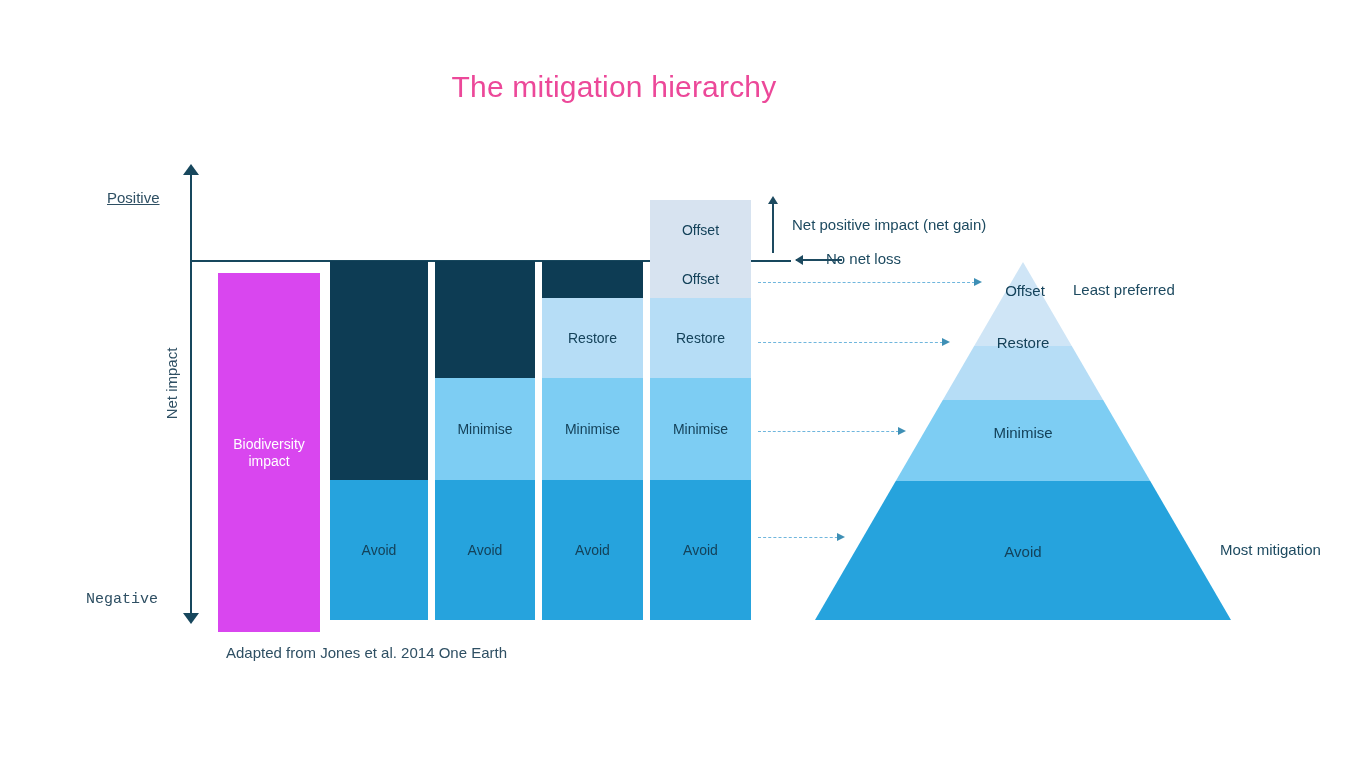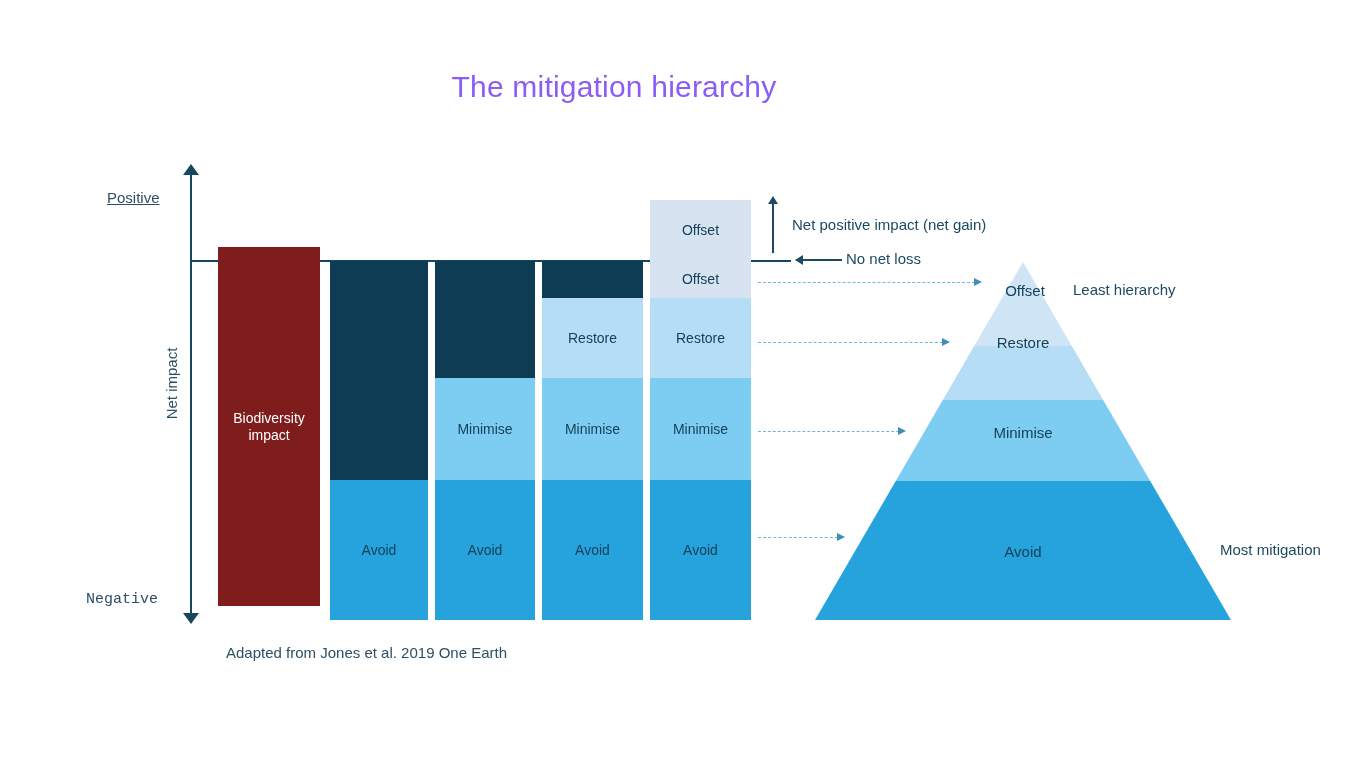--- a/index.html
+++ b/index.html
@@ -28,7 +28,7 @@
     width: 1228px;
     text-align: center;
     font-size: 30px;
-    color: #8b5cf6;
+    color: #ec4899;
     letter-spacing: 0.2px;
   }
 

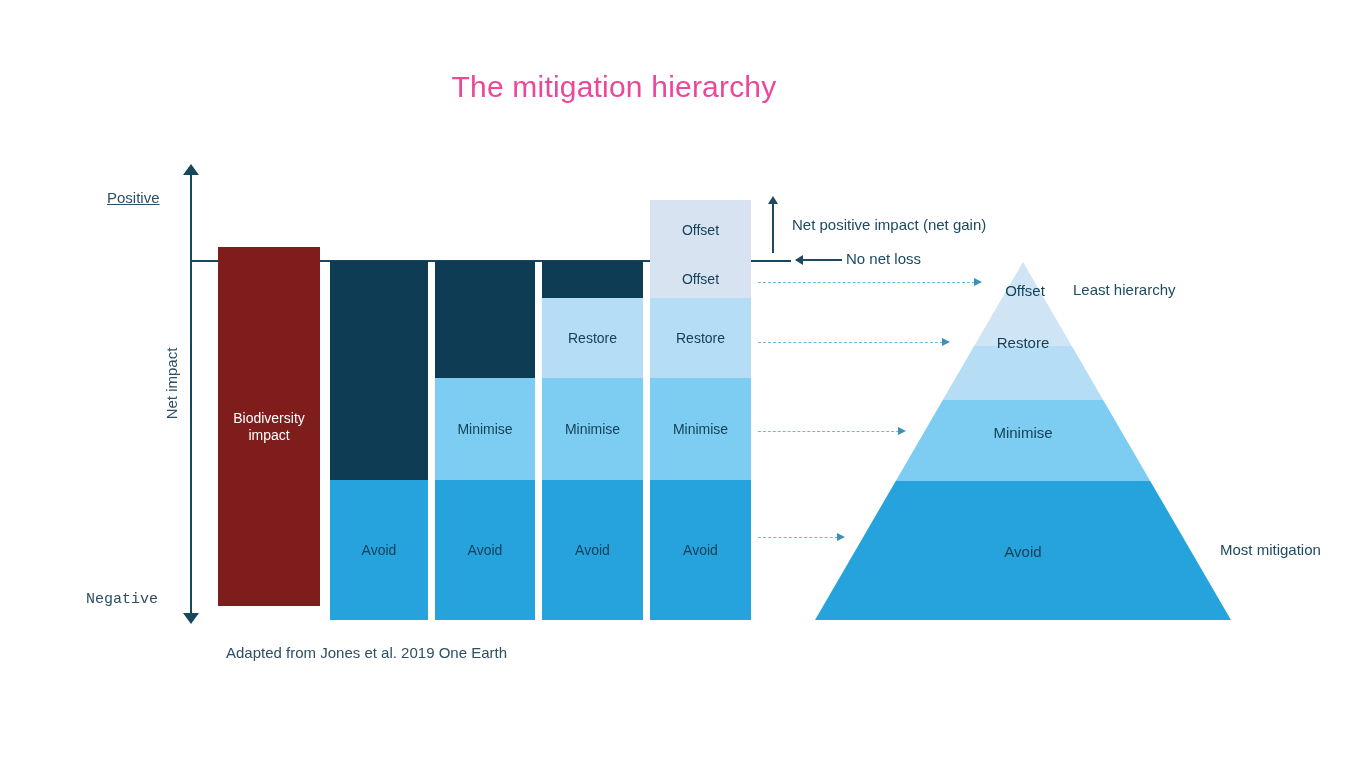--- a/index.html
+++ b/index.html
@@ -265,7 +265,7 @@
   <div class="ann-text" style="left:792px; top:216px;">Net positive impact (net gain)</div>
 
   <div class="nonetloss-arrow"></div>
-  <div class="ann-text" style="left:846px; top:250px;">No net loss</div>
+  <div class="ann-text" style="left:826px; top:250px;">No net loss</div>
 
   <div class="dash" style="left:758px; top:282px; width:222px;"></div>
   <div class="dash" style="left:758px; top:342px; width:190px;"></div>

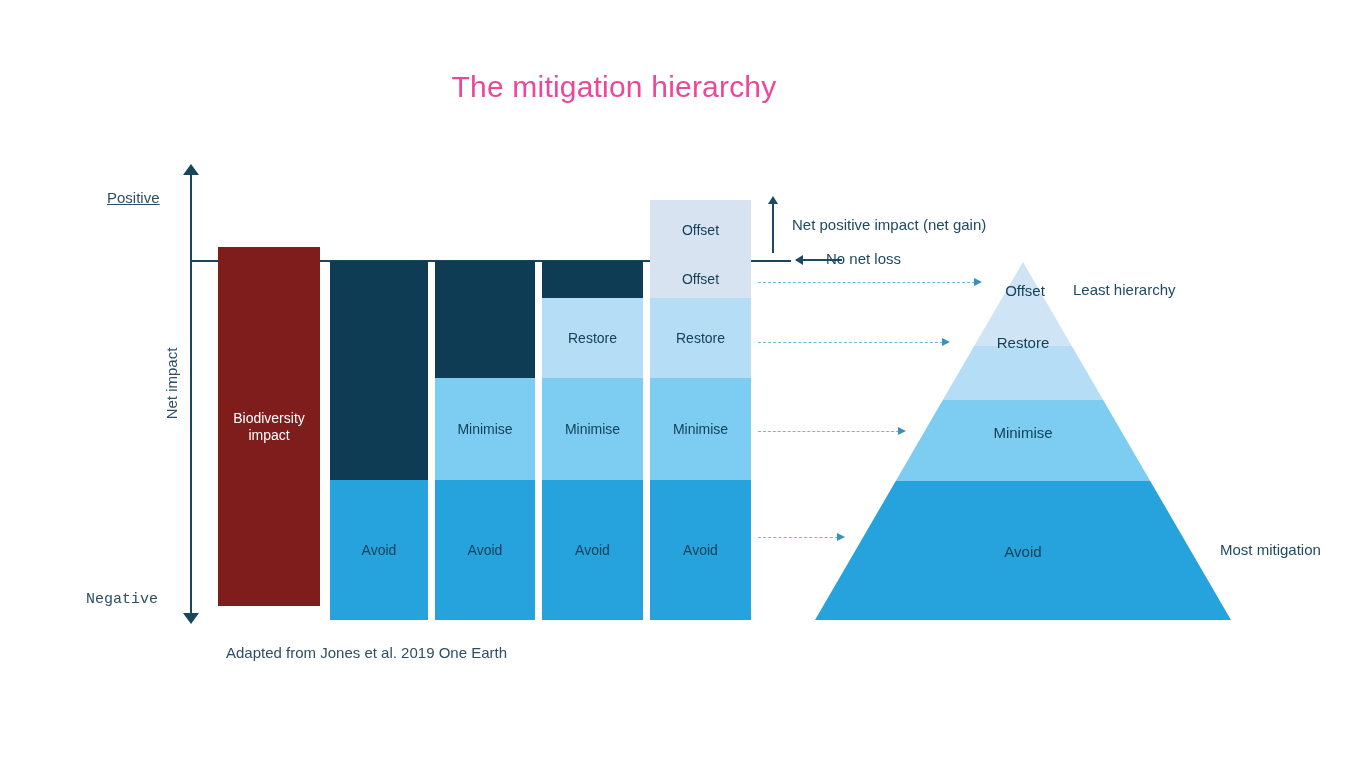--- a/index.html
+++ b/index.html
@@ -293,7 +293,7 @@
     <div class="pyr-lbl" style="left:163px; top:288px; width:100px;">Avoid</div>
   </div>
 
-  <div class="ann-text" style="left:1073px; top:281px;">Least hierarchy</div>
+  <div class="ann-text" style="left:1073px; top:281px;">Least preferred</div>
   <div class="ann-text" style="left:1220px; top:541px;">Most mitigation</div>
 
   <div class="caption">Adapted from Jones et al. 2019 One Earth</div>

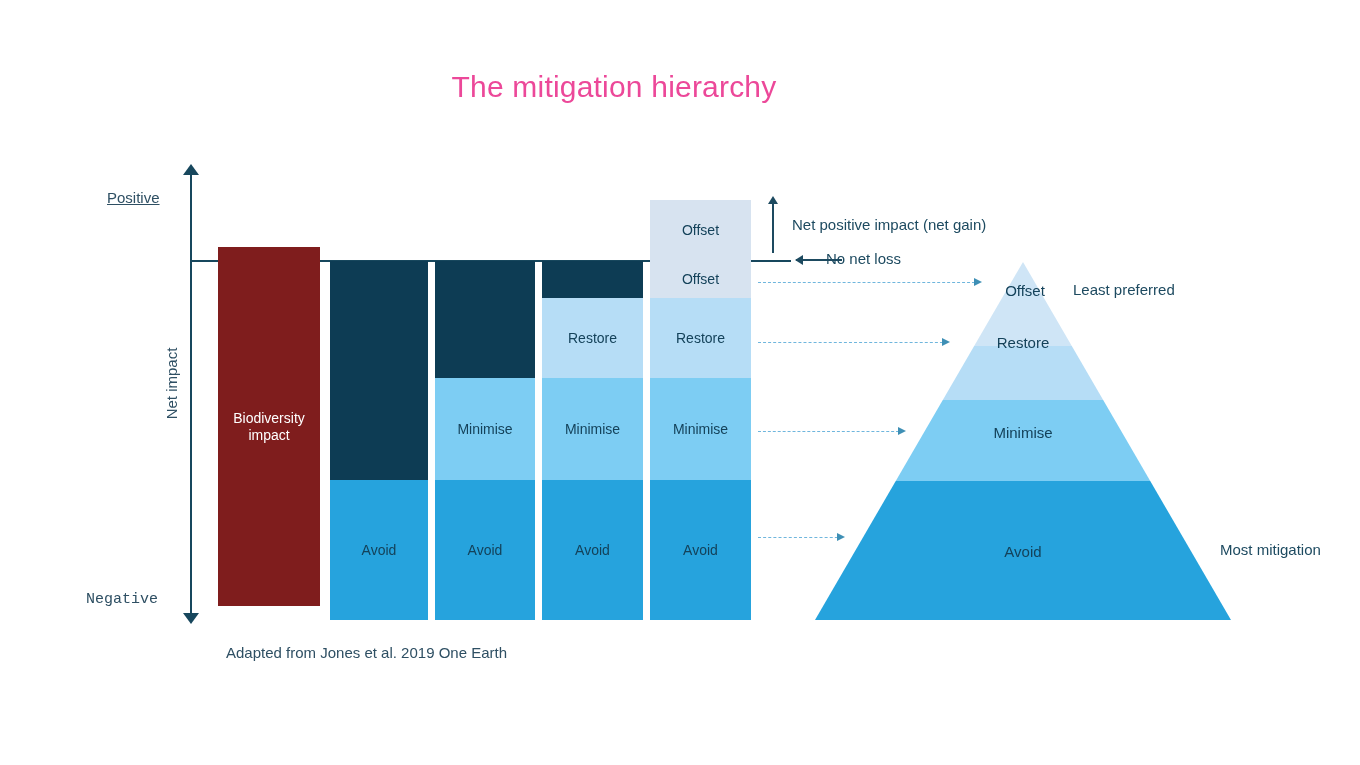--- a/index.html
+++ b/index.html
@@ -211,7 +211,7 @@
 
   <div id="bars-layer">
       <div class="bar" style="left: 218px; width: 102px; top: 0px; height: 765px;">
-        <div class="seg on-dark" style="top: 247px; height: 359px; background: #7f1d1d;">
+        <div class="seg on-dark" style="top: 273px; height: 359px; background: #d946ef;">
           <span>Biodiversity impact</span>
         </div>
       </div>

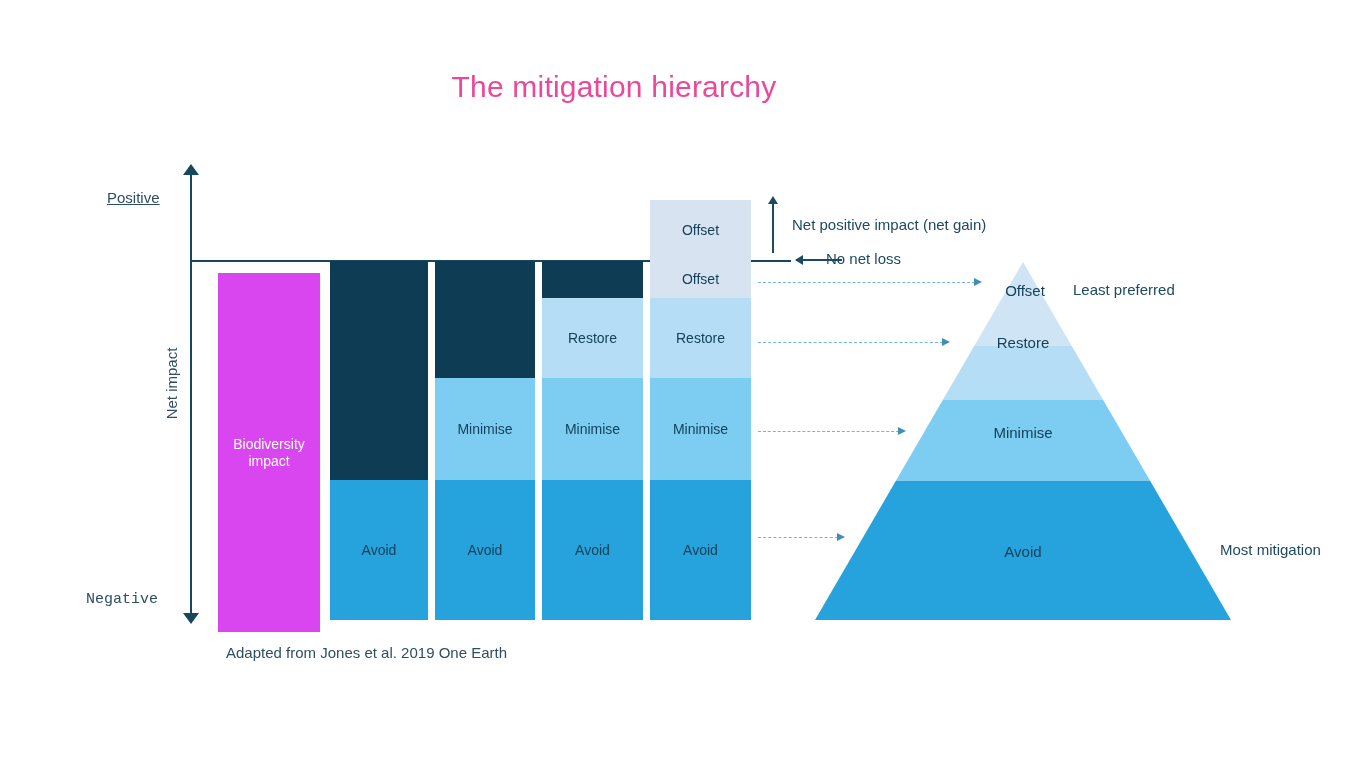--- a/index.html
+++ b/index.html
@@ -296,7 +296,7 @@
   <div class="ann-text" style="left:1073px; top:281px;">Least preferred</div>
   <div class="ann-text" style="left:1220px; top:541px;">Most mitigation</div>
 
-  <div class="caption">Adapted from Jones et al. 2019 One Earth</div>
+  <div class="caption">Adapted from Jones et al. 2014 One Earth</div>
 
 </div>
 

